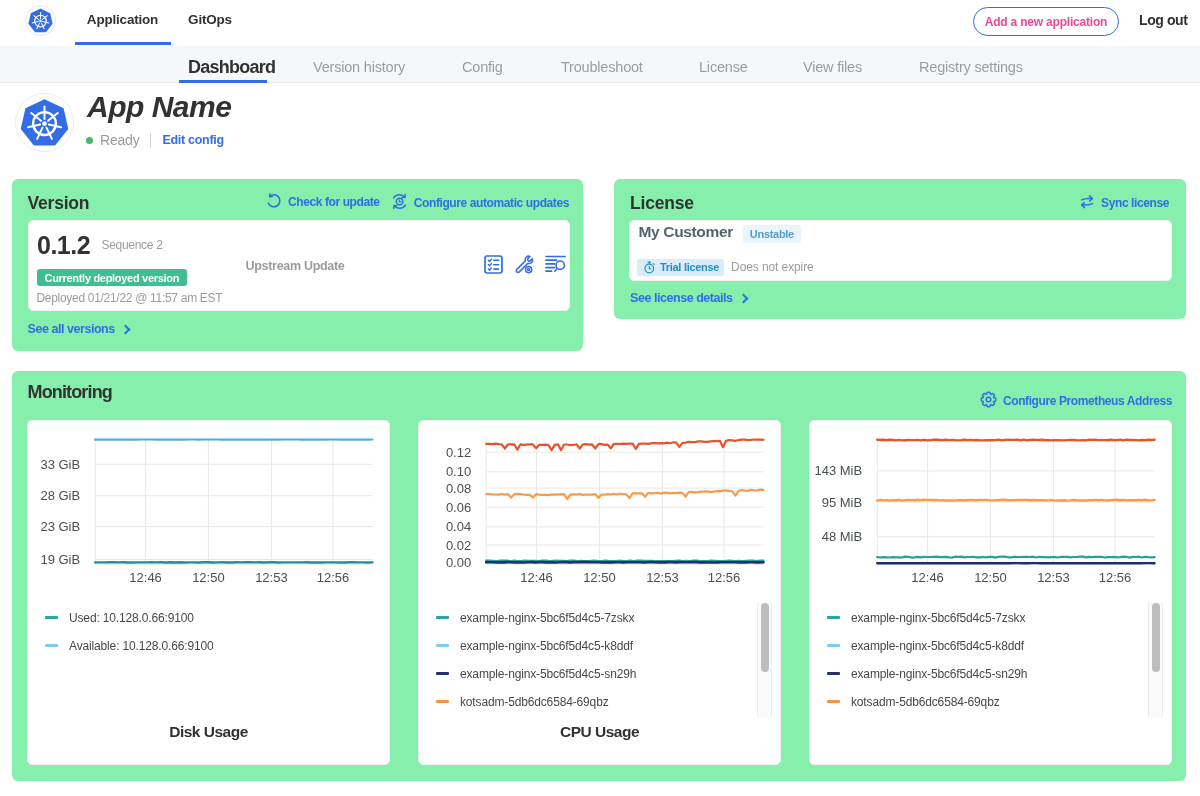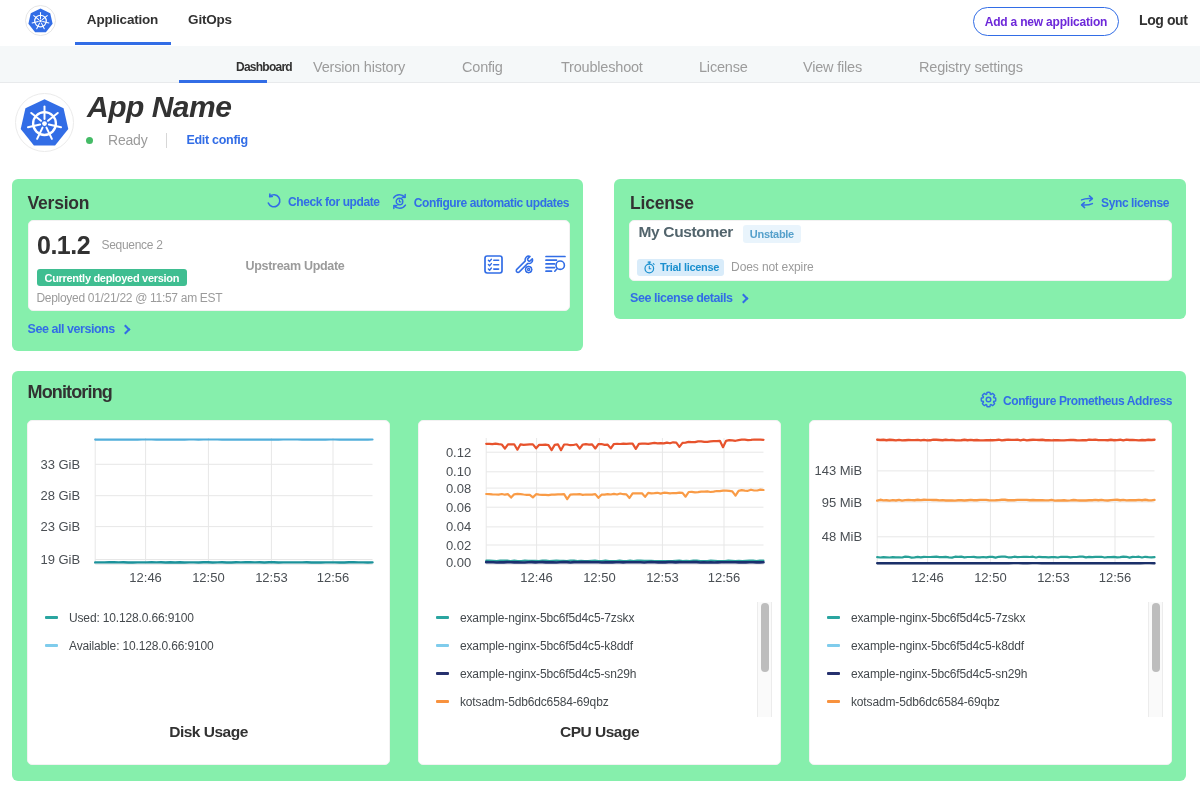--- a/index.html
+++ b/index.html
@@ -11,7 +11,7 @@
 .navlogo { position:absolute; left:25px; top:5px; width:31px; height:31px; border-radius:50%; border:1px solid #e6e6e6; background:#fff; display:flex; align-items:center; justify-content:center; }
 .navtab { position:absolute; top:0; height:45px; padding-bottom:6px; font-size:13.5px; font-weight:700; letter-spacing:-0.2px; color:#323232; display:flex; align-items:center; justify-content:center; }
 .navtab.active:after { content:""; position:absolute; left:0; right:0; bottom:0; height:3px; background:#326de6; }
-.addbtn { position:absolute; left:973px; top:7px; width:146px; height:29px; border:1px solid #326de6; border-radius:15px; color:#6d28d9; font-size:12px; font-weight:700; letter-spacing:-0.2px; background:#fff; display:flex; align-items:center; justify-content:center; }
+.addbtn { position:absolute; left:973px; top:7px; width:146px; height:29px; border:1px solid #326de6; border-radius:15px; color:#ec4899; font-size:12px; font-weight:700; letter-spacing:-0.2px; background:#fff; display:flex; align-items:center; justify-content:center; }
 .logout { position:absolute; left:1139px; top:0; height:45px; padding-bottom:6px; display:flex; align-items:center; font-size:14px; font-weight:700; letter-spacing:-0.4px; color:#323232; }
 
 .subnav { position:absolute; left:0; top:46px; width:1200px; height:37px; background:#f5f8f9; border-bottom:1px solid #e8eaec; }

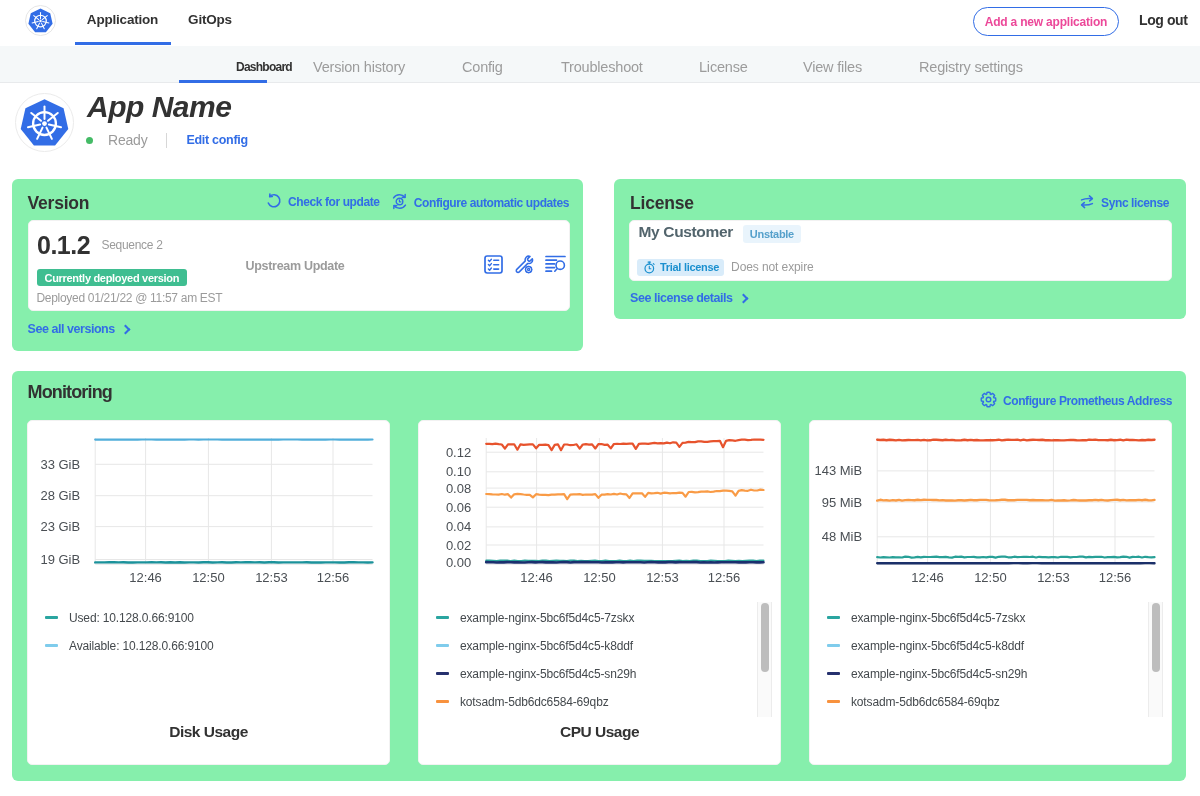--- a/index.html
+++ b/index.html
@@ -16,7 +16,7 @@
 
 .subnav { position:absolute; left:0; top:46px; width:1200px; height:37px; background:#f5f8f9; border-bottom:1px solid #e8eaec; }
 .subtab { position:absolute; top:3px; height:36px; display:flex; align-items:center; font-size:14.5px; letter-spacing:-0.2px; color:#9c9c9c; white-space:nowrap; }
-.subtab.active { color:#323232; font-weight:700; font-size:12px; letter-spacing:-0.75px;margin-left:48px; }
+.subtab.active { color:#323232; font-weight:700; font-size:18px; letter-spacing:-0.75px; }
 .underline { position:absolute; left:179px; top:34px; width:87.5px; height:3px; background:#326de6; }
 
 .appicon { position:absolute; left:15px; top:93px; width:59px; height:59px; border-radius:50%; border:1px solid #ebebeb; background:#fff; display:flex; align-items:center; justify-content:center; }

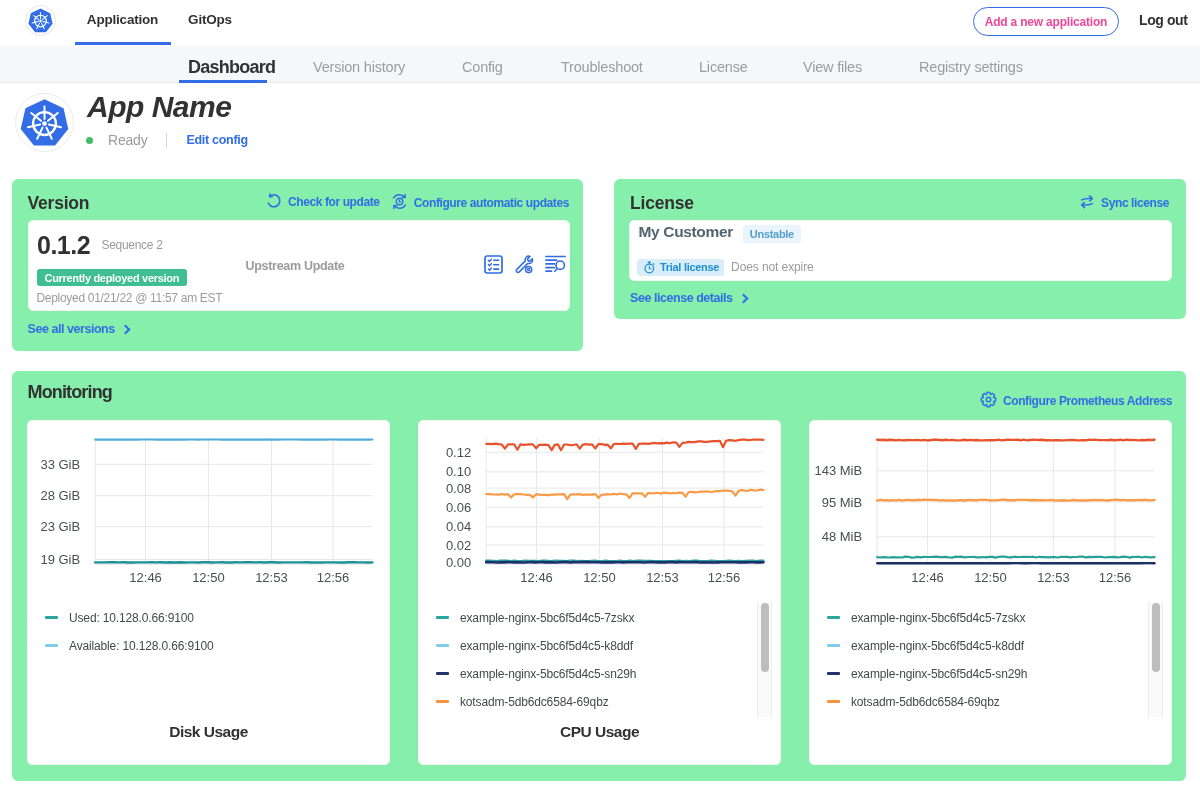--- a/index.html
+++ b/index.html
@@ -21,7 +21,7 @@
 
 .appicon { position:absolute; left:15px; top:93px; width:59px; height:59px; border-radius:50%; border:1px solid #ebebeb; background:#fff; display:flex; align-items:center; justify-content:center; }
 .appname { position:absolute; left:87px; top:90px; font-size:30px; font-weight:700; letter-spacing:-0.5px; color:#323232; line-height:34px;font-style:italic; }
-.statusrow { position:absolute; left:86px; top:131px; height:18px; display:flex; align-items:center; font-size:14px; letter-spacing:-0.2px; color:#9b9b9b;gap:8px; }
+.statusrow { position:absolute; left:86px; top:131px; height:18px; display:flex; align-items:center; font-size:14px; letter-spacing:-0.2px; color:#9b9b9b; }
 .dot { width:7px; height:7px; border-radius:50%; background:#44bb66; margin-right:7px; }
 .statusdivider { width:1px; height:15px; background:#d7d7d7; margin:0 11px; }
 .editcfg { font-size:12.5px; font-weight:700; letter-spacing:-0.3px; color:#326de6; }

